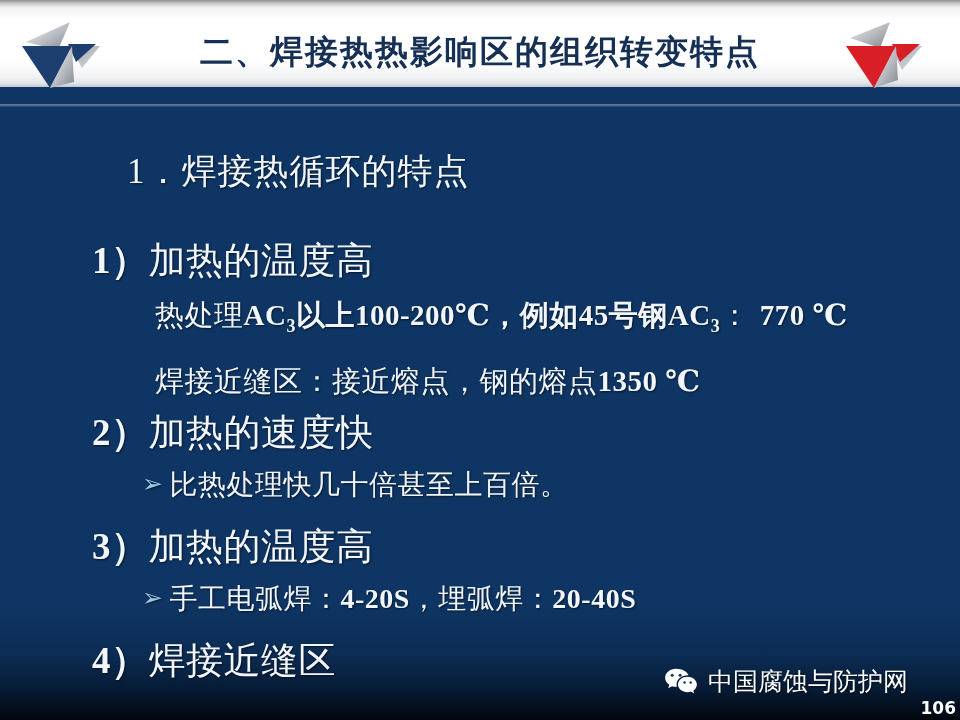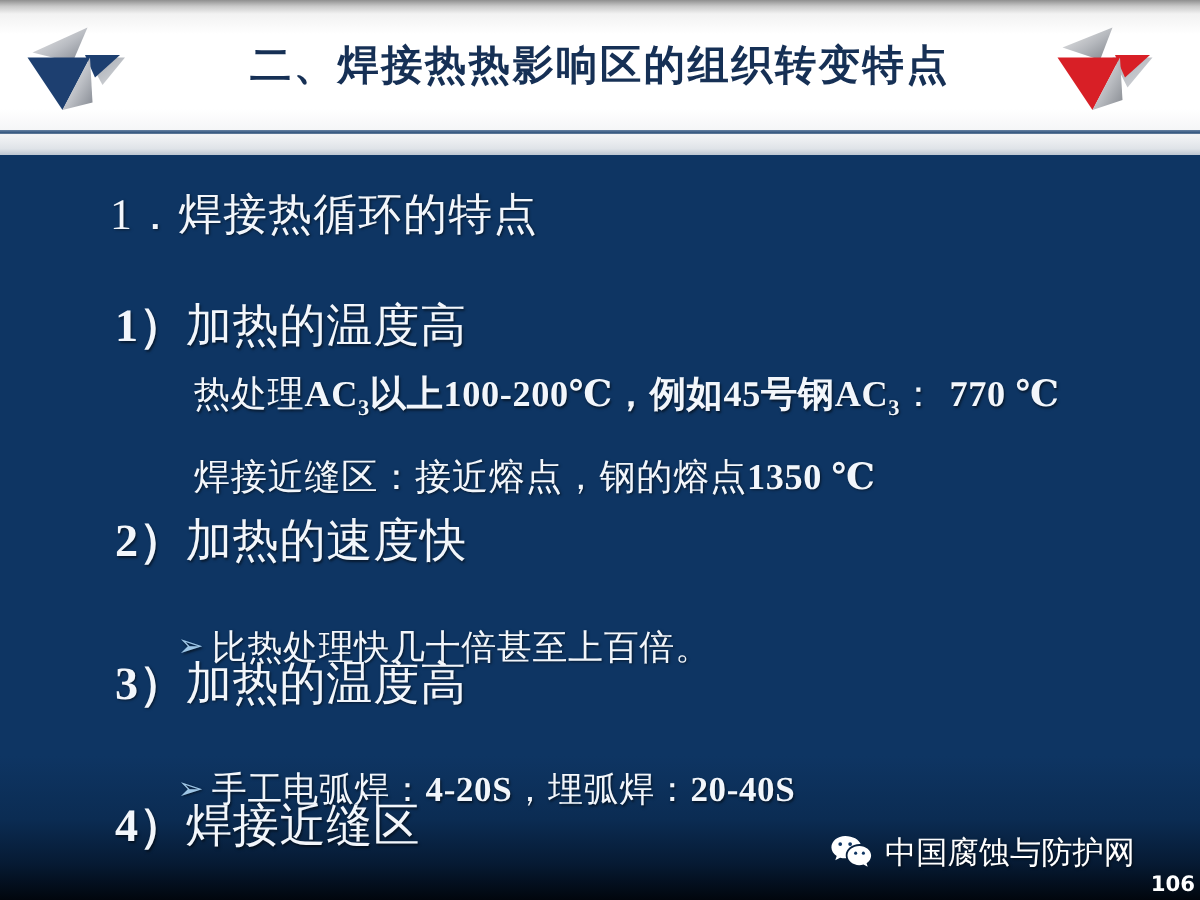--- a/index.html
+++ b/index.html
@@ -32,7 +32,7 @@
     position: absolute;
     left: 0; top: 0;
     width: 960px;
-    height: 124px;
+    height: 87px;
     background: linear-gradient(to bottom,
                 #8f8f8f 0%,
                 #c9c9c9 4%,

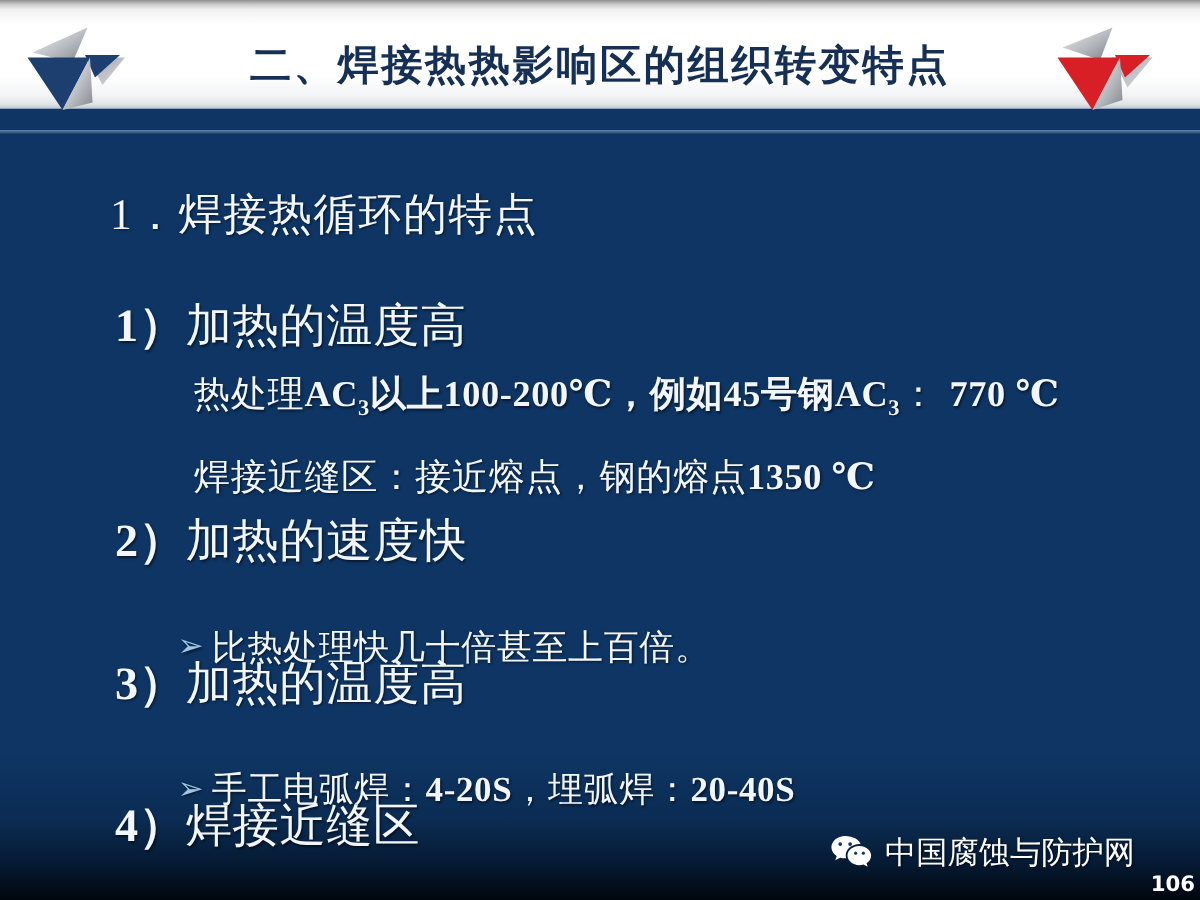--- a/index.html
+++ b/index.html
@@ -95,6 +95,7 @@
   .heading {
     font-size: 35px;
     letter-spacing: 1px;
+    margin-left: 39px;
   }
   .num-item {
     font-size: 37px;

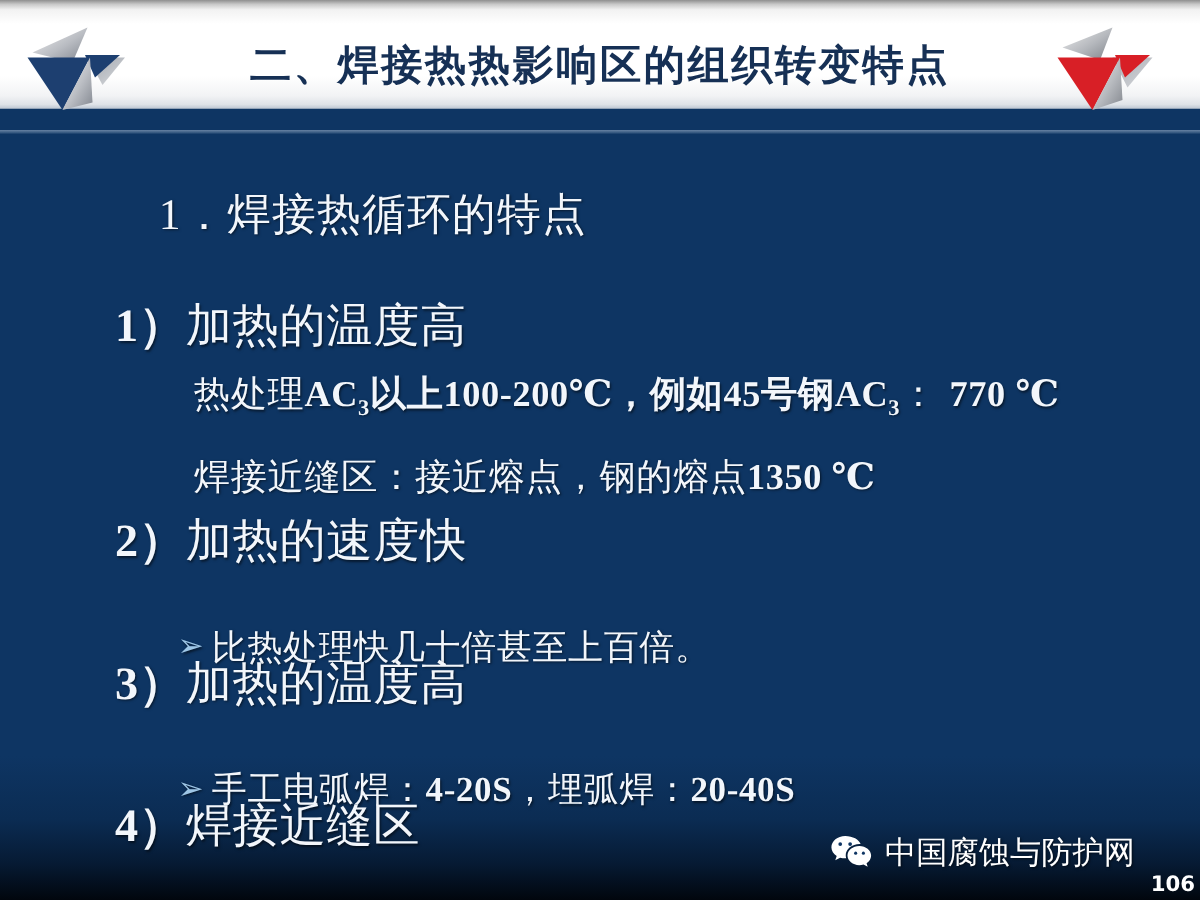--- a/index.html
+++ b/index.html
@@ -108,7 +108,6 @@
   .bullet-line {
     font-size: 28px;
     letter-spacing: 0.5px;
-    margin-top: 33px;
   }
 
   .bold {

